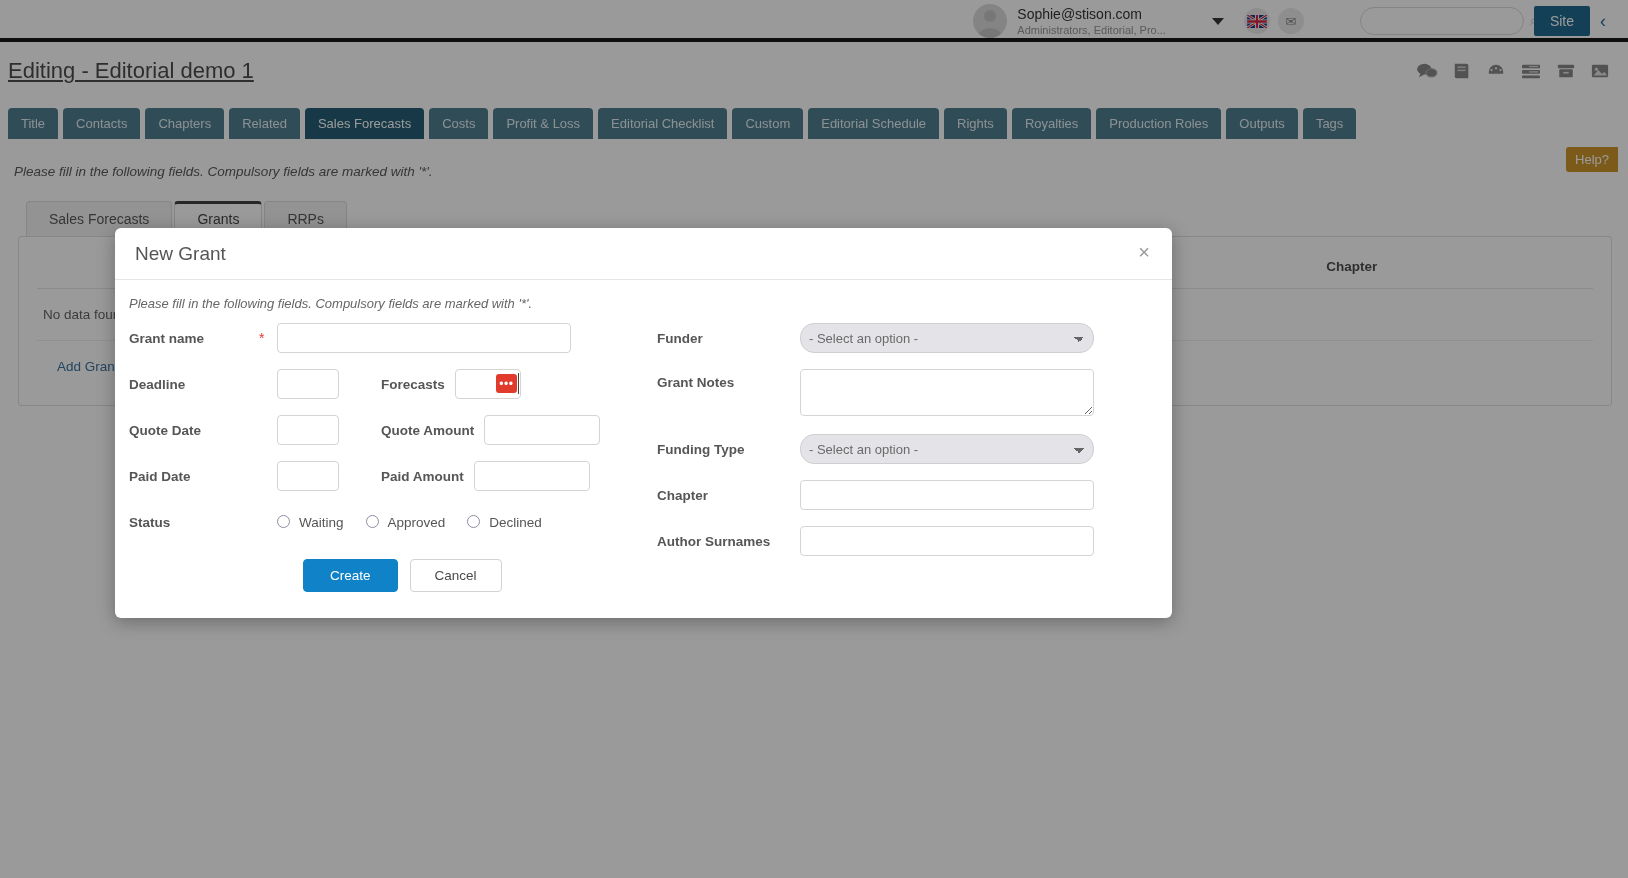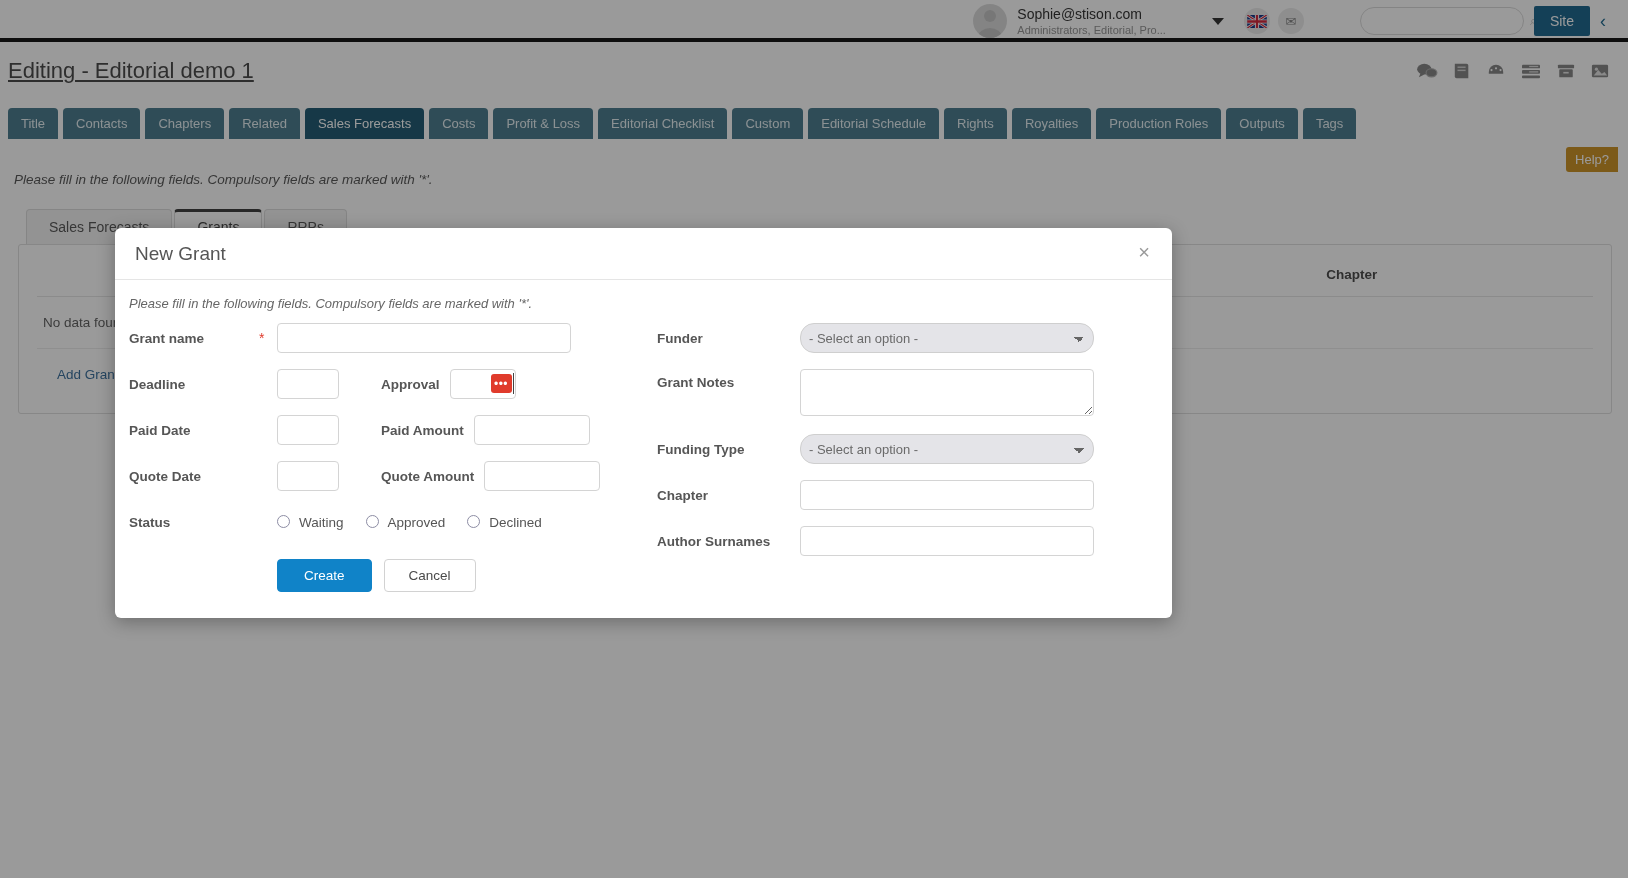--- a/index.html
+++ b/index.html
@@ -123,7 +123,7 @@
   .tab.active { background: #0f4e68; color: #ffffff; }
 
   
-  .body-area { position: relative; padding: 8px 8px; }
+  .body-area { position: relative; padding: 0 8px; }
   .help-btn {
     position: absolute; right: 10px; top: 8px;
     background: #c98a14; color: #fff;

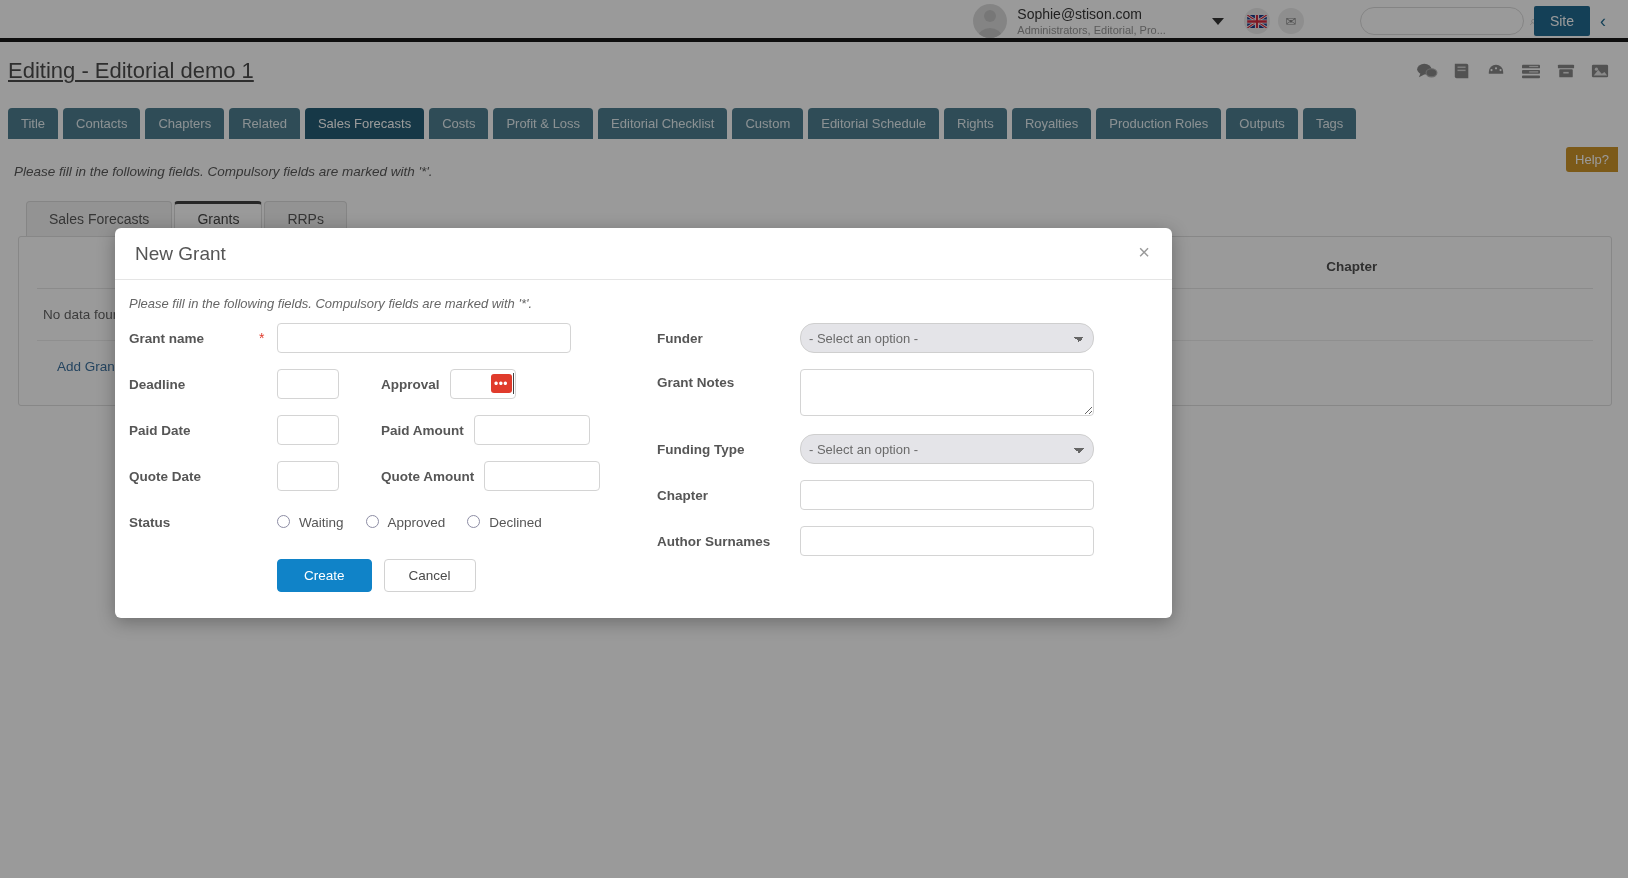--- a/index.html
+++ b/index.html
@@ -472,7 +472,7 @@
         <label class="flabel">Deadline</label>
         <span class="req-star"></span>
         <input class="finput date" type="text" style="">
-        <label class="inline-label">Approval</label>
+        <label class="inline-label">Forecasts</label>
         <span class="approval-wrap">
           <input class="finput approval" type="text" style="">
           <span class="approval-badge">•••</span>

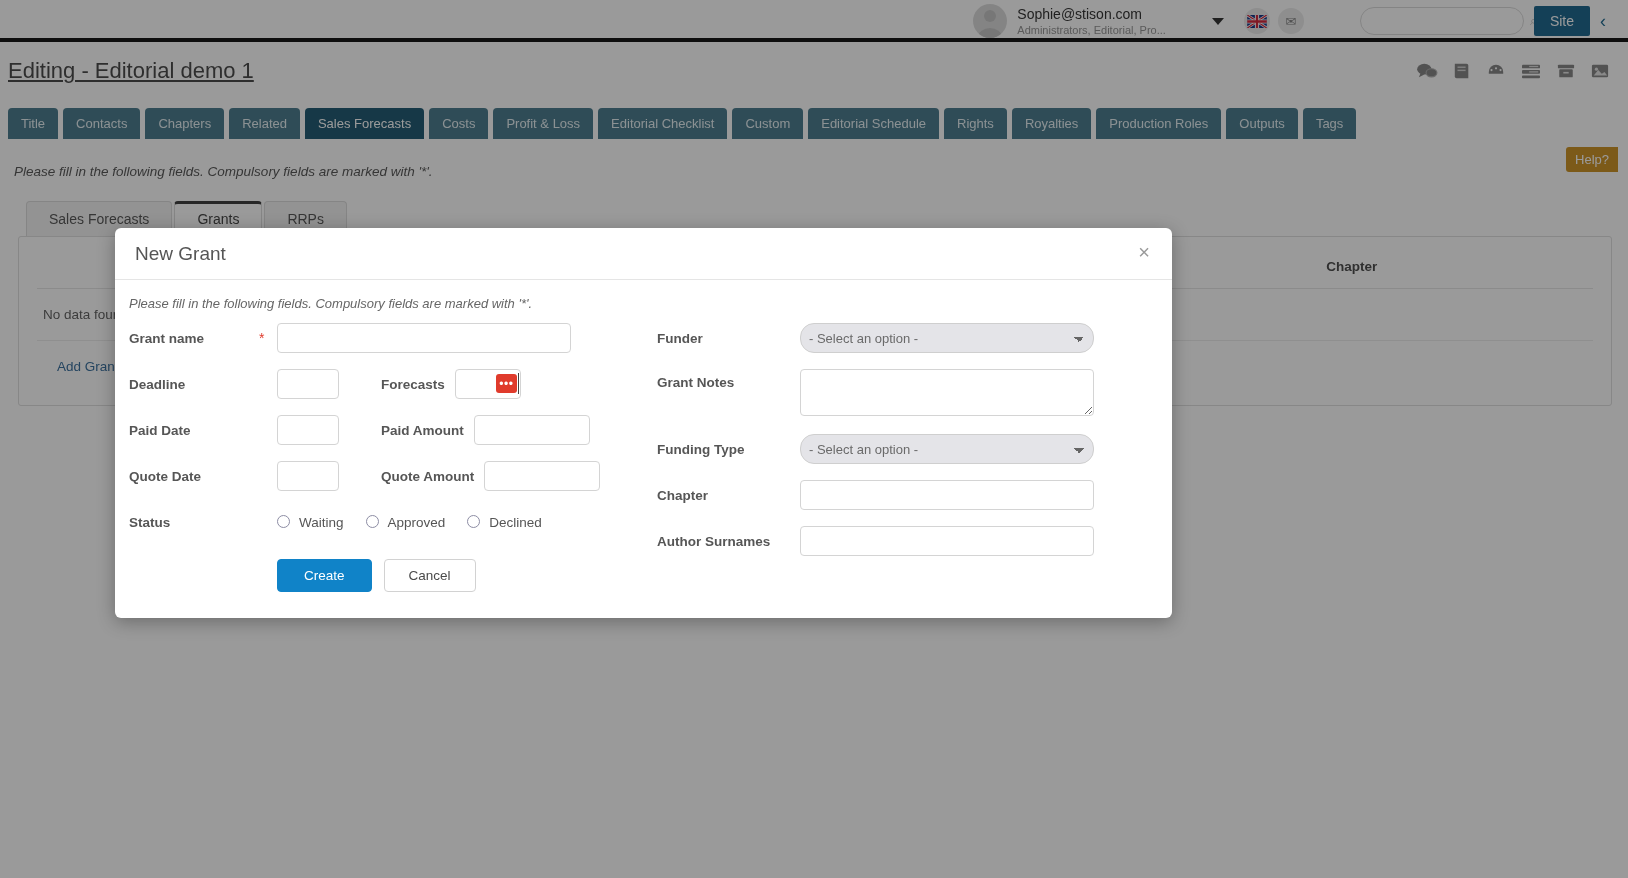--- a/index.html
+++ b/index.html
@@ -481,18 +481,18 @@
       </div>
 
       <div class="frow">
+        <label class="flabel">Quote Date</label>
+        <span class="req-star"></span>
+        <input class="finput date" type="text" style="">
+        <label class="inline-label">Quote Amount</label>
+        <input class="finput amount" type="text" style="">
+      </div>
+
+      <div class="frow">
         <label class="flabel">Paid Date</label>
         <span class="req-star"></span>
         <input class="finput date" type="text" style="">
         <label class="inline-label">Paid Amount</label>
-        <input class="finput amount" type="text" style="">
-      </div>
-
-      <div class="frow">
-        <label class="flabel">Quote Date</label>
-        <span class="req-star"></span>
-        <input class="finput date" type="text" style="">
-        <label class="inline-label">Quote Amount</label>
         <input class="finput amount" type="text" style="">
       </div>
 

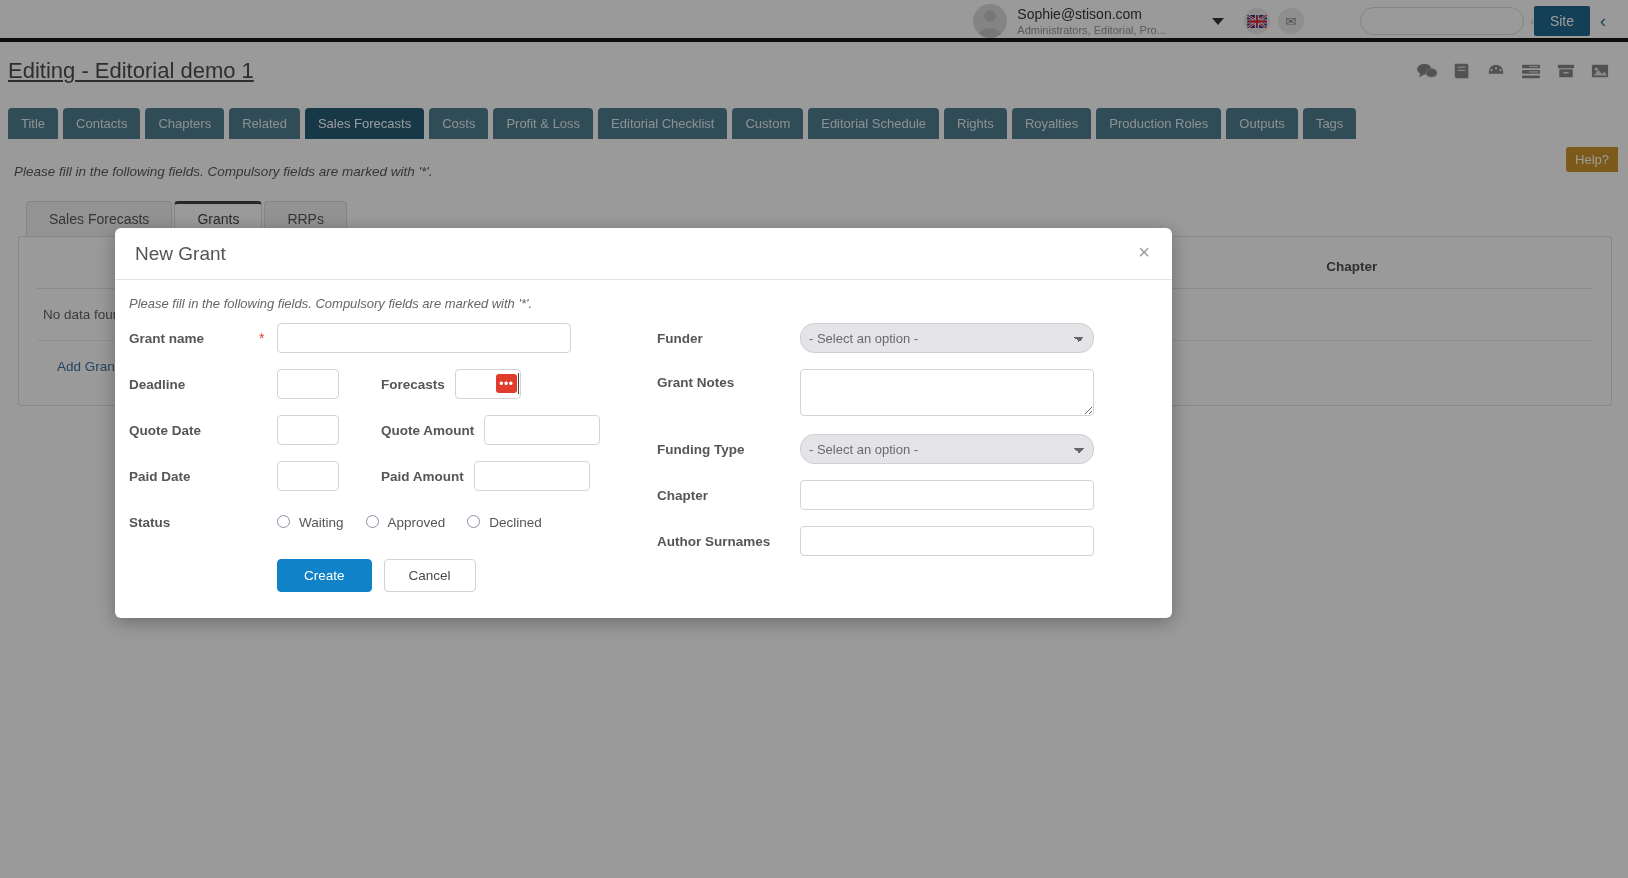--- a/index.html
+++ b/index.html
@@ -315,7 +315,7 @@
     background: #1083c8; color: #ffffff;
     border: 1px solid #1083c8; border-radius: 4px;
     font-size: 13.5px; font-family: inherit;
-    padding: 8px 26px; cursor: pointer;
+    padding: 8px 26px; cursor: pointer; margin-left: 26px;
   }
   .btn-cancel {
     background: #ffffff; color: #4a4a4a;

